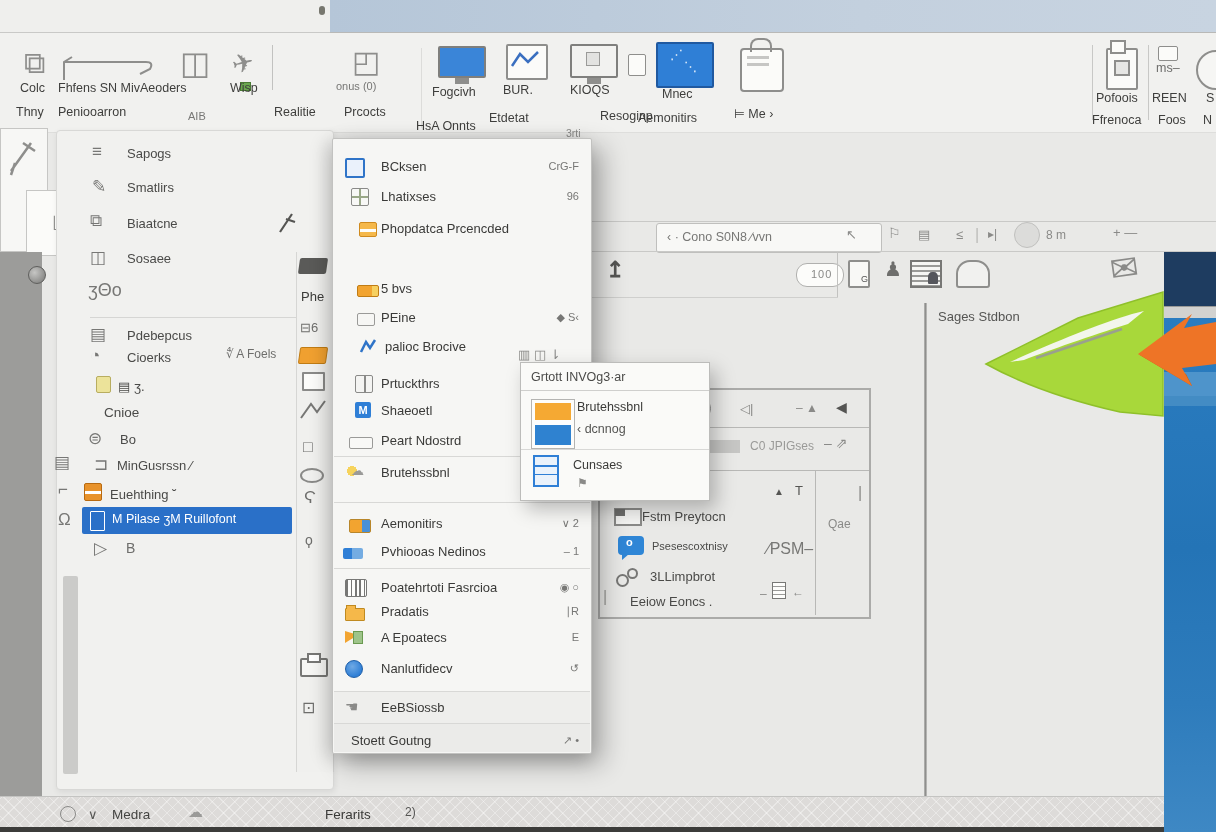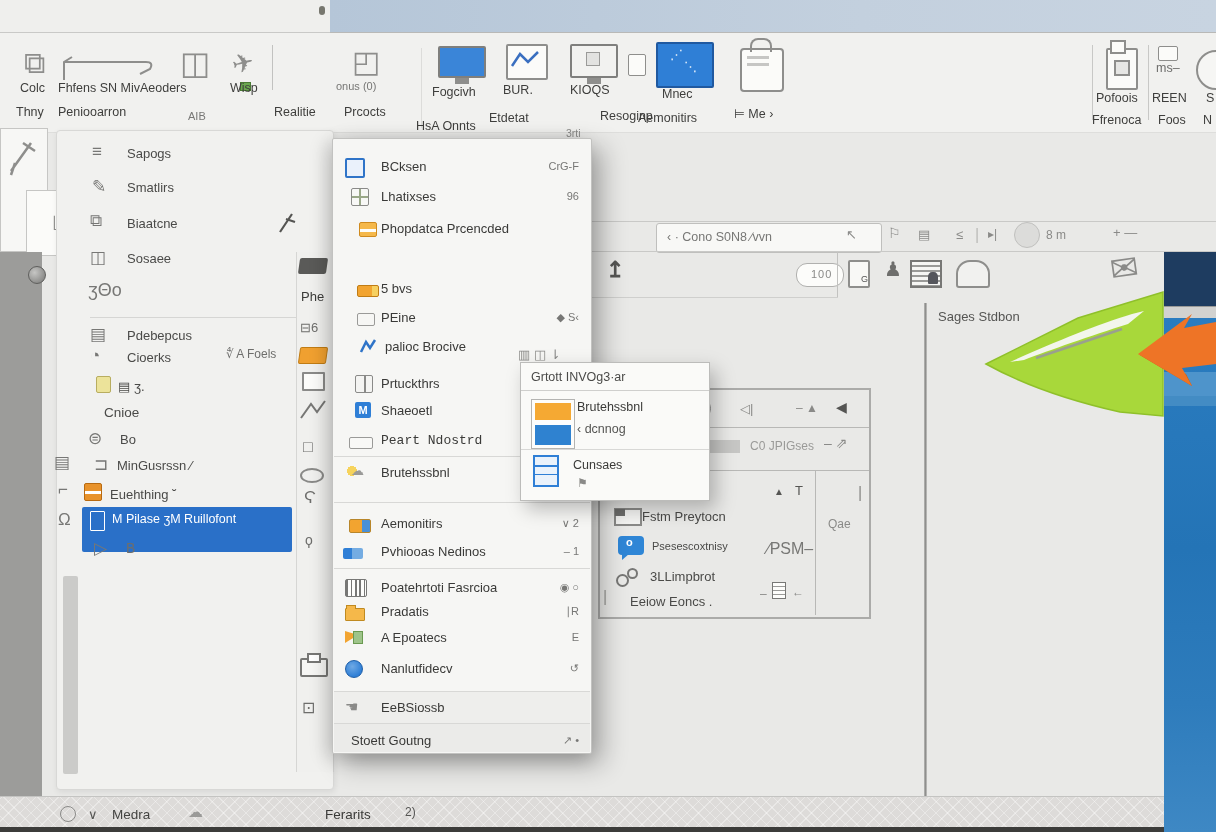--- a/index.html
+++ b/index.html
@@ -403,7 +403,7 @@
       <span class="ic ic-bluem" style="left:22px;">M</span>
       <span class="mil">Shaeoetl</span>
     </div>
-    <div class="mi" style="top:290px;font-family:Liberation Mono, monospace;">
+    <div class="mi" style="top:290px;">
       <span class="ic ic-framew" style="left:16px;"></span>
       <span class="mil">Peart Ndostrd</span>
     </div>

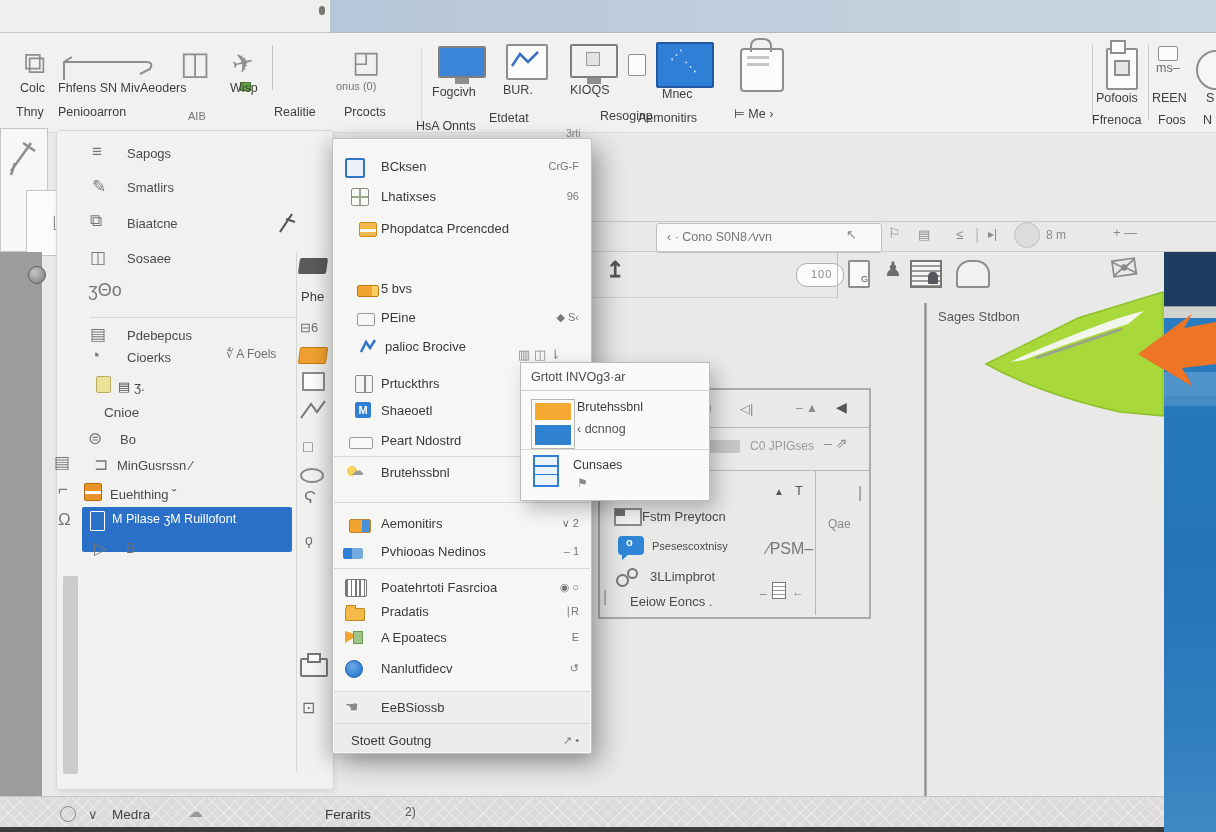--- a/index.html
+++ b/index.html
@@ -41,7 +41,7 @@
   .scrollstrip{left:63px;top:576px;width:15px;height:198px;background:#cbcbc9;border-radius:2px;}
   .sbicon{position:absolute;font-size:17px;color:#777775;}
   .sbtext{position:absolute;font-size:13px;color:#4a4a48;white-space:nowrap;}
-  .selrow{left:82px;top:507px;width:210px;height:45px;background:#2a70c8;border-radius:2px;}
+  .selrow{left:82px;top:507px;width:210px;height:27px;background:#2a70c8;border-radius:2px;}
   .seldoc{position:absolute;left:8px;top:4px;width:13px;height:18px;border:1.5px solid #ffffff;border-radius:1px;}
   .orbook{position:absolute;width:16px;height:16px;background:#e8922a;border:1px solid #b86a10;border-radius:2px;
           background-image:linear-gradient(transparent 45%,#fff 45% 60%,transparent 60%);}

